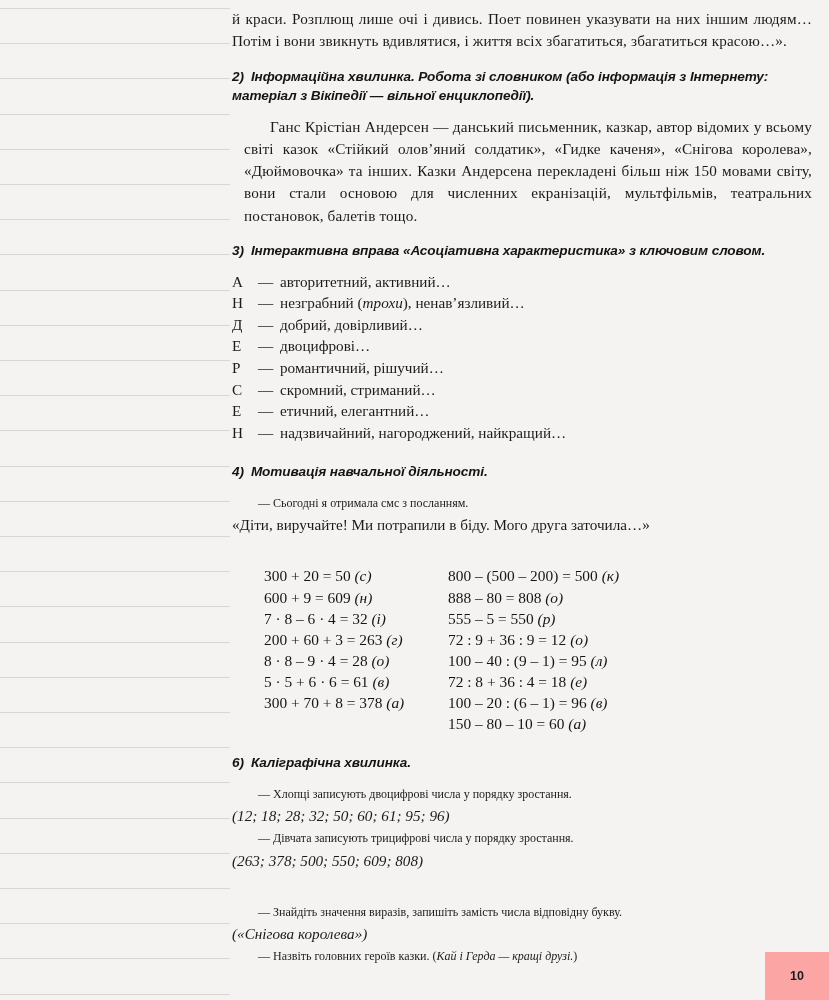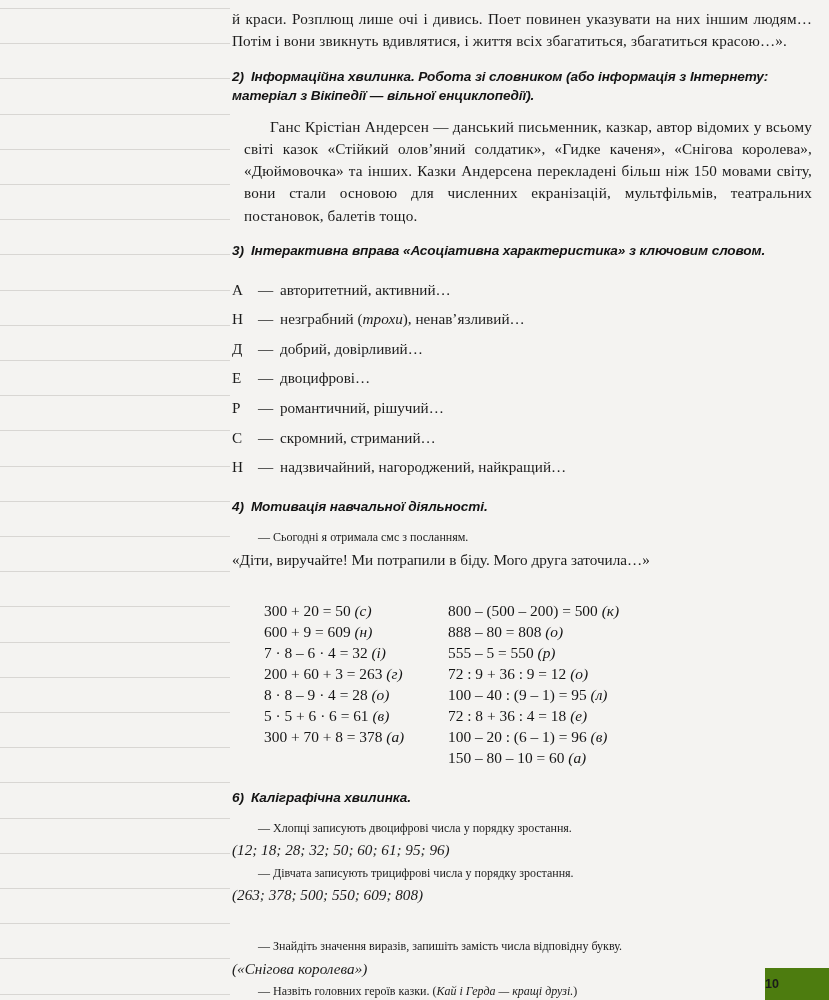--- a/index.html
+++ b/index.html
@@ -97,7 +97,6 @@
     line-height: 21.6px;
     color: #1b1b1b;
     white-space: nowrap;
-    margin-top: 8px;
   }
   .acro-letter {
     display: inline-block;

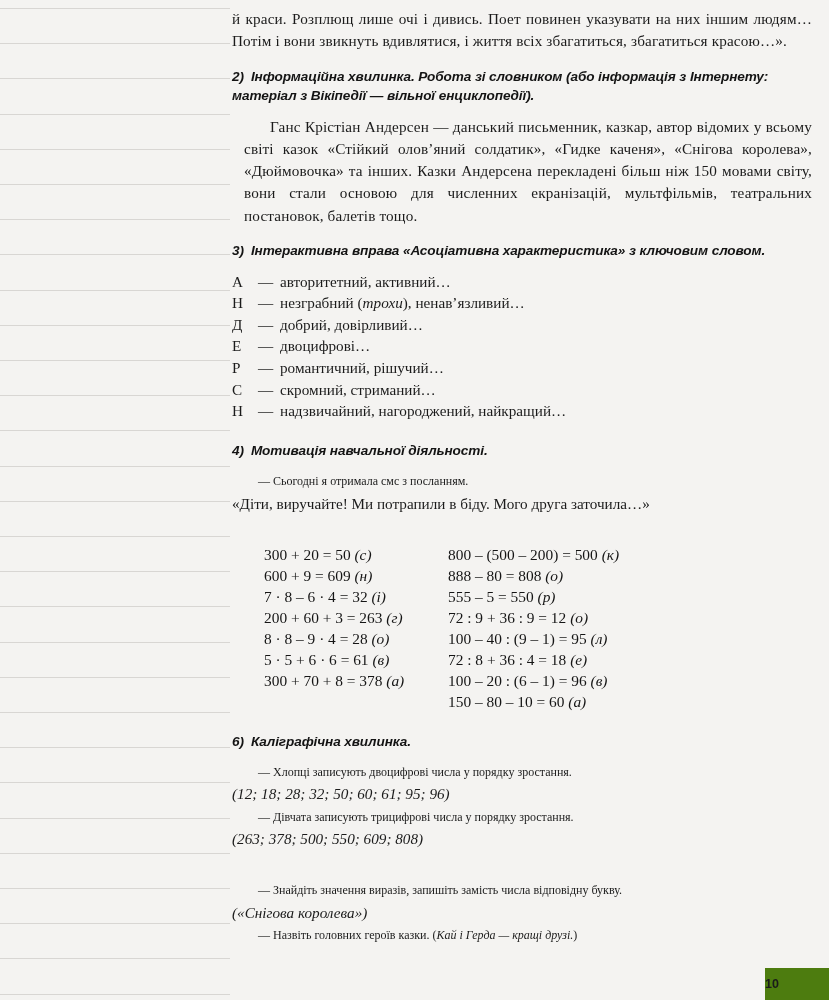--- a/index.html
+++ b/index.html
@@ -249,6 +249,9 @@
           <span class="acro-letter">С</span><span class="acro-dash">—</span><span class="acro-text"><span>скромний, стриманий…</span><em></em><span></span></span>
         </div>
         <div class="acro-row">
+          <span class="acro-letter">Е</span><span class="acro-dash">—</span><span class="acro-text"><span>етичний, елегантний…</span><em></em><span></span></span>
+        </div>
+        <div class="acro-row">
           <span class="acro-letter">Н</span><span class="acro-dash">—</span><span class="acro-text"><span>надзвичайний, нагороджений, найкращий…</span><em></em><span></span></span>
         </div>
       </div>

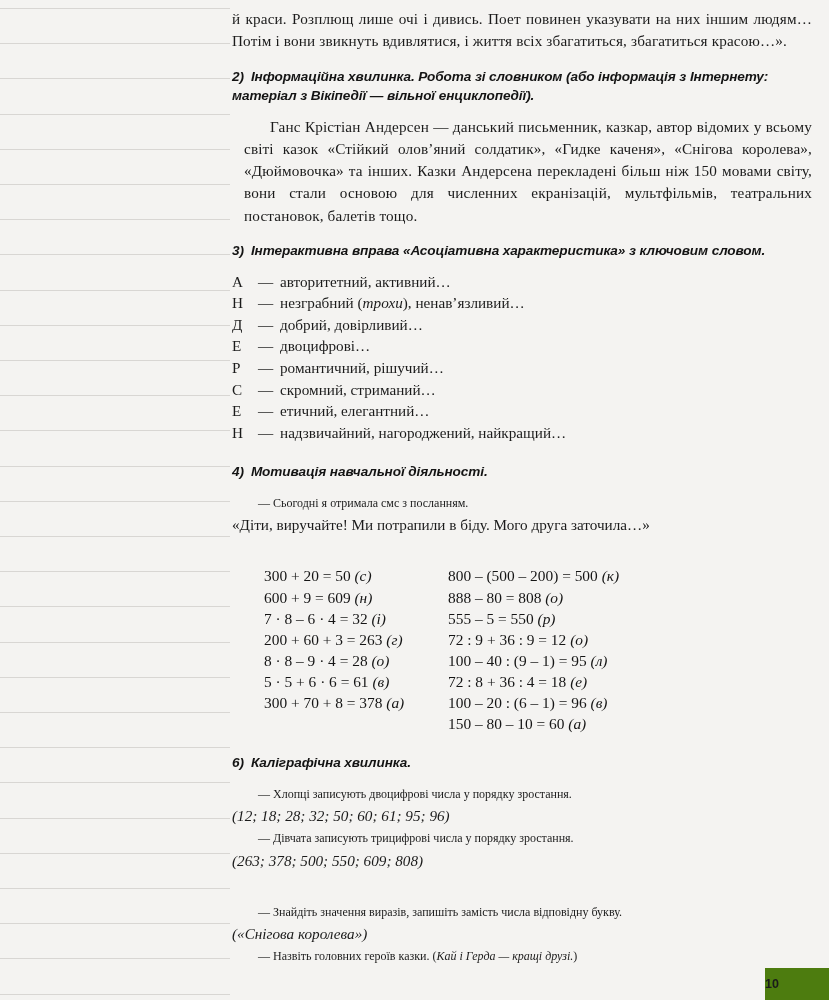--- a/index.html
+++ b/index.html
@@ -158,11 +158,11 @@
     right: 0px;
     bottom: 0px;
     width: 64px;
-    height: 32px;
-    background: #4d7c0f;
+    height: 48px;
+    background: #fca5a5;
     display: flex;
     align-items: center;
-    justify-content: flex-start;
+    justify-content: center;
   }
   #page-badge span {
     font-family: "Liberation Sans", sans-serif;

